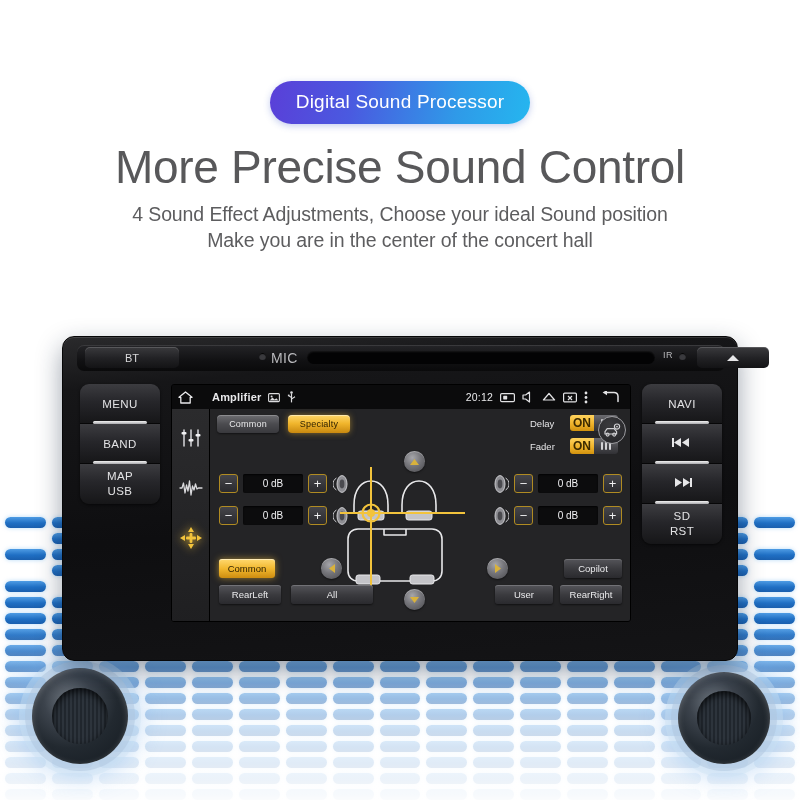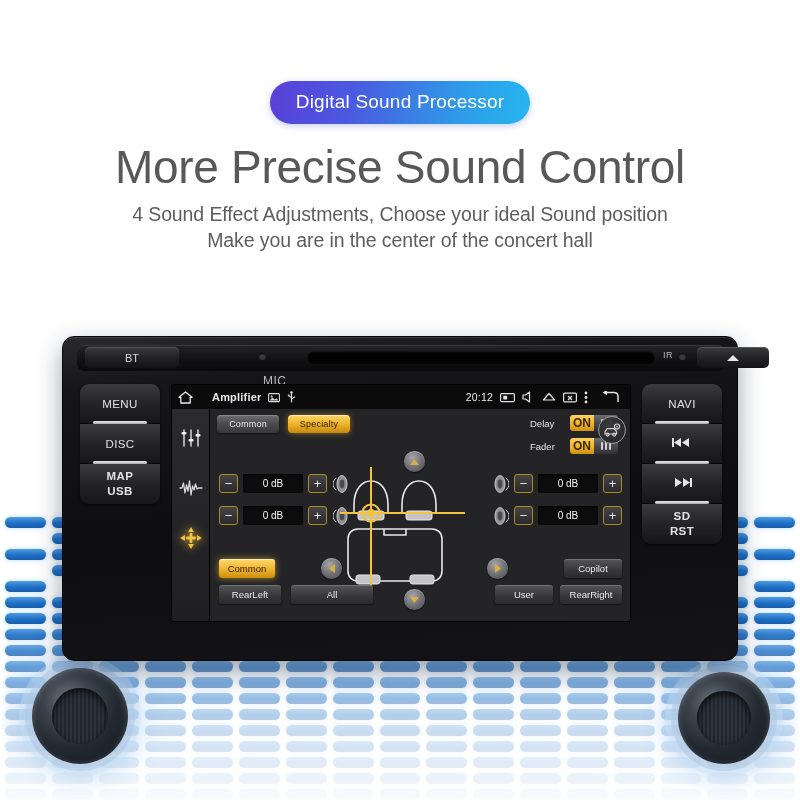--- a/index.html
+++ b/index.html
@@ -107,7 +107,7 @@
   }
   #mic-dot { position:absolute; left:196px; top:16px; width:7px; height:7px; border-radius:50%;
     background:#3a3a3e; box-shadow: inset 0 1px 1px #000; }
-  #mic-label { position:absolute; left:200px; top:13px; font-size:12px; color:#b9b9bc; letter-spacing:.4px;margin-top:24px; }
+  #mic-label { position:absolute; left:208px; top:13px; font-size:14px; color:#b9b9bc; letter-spacing:.4px; }
   #disc-slot {
     position:absolute; left:244px; top:14px; width:348px; height:13px;
     border-radius:7px; background:#030304; box-shadow: inset 0 1px 2px rgba(255,255,255,.09);

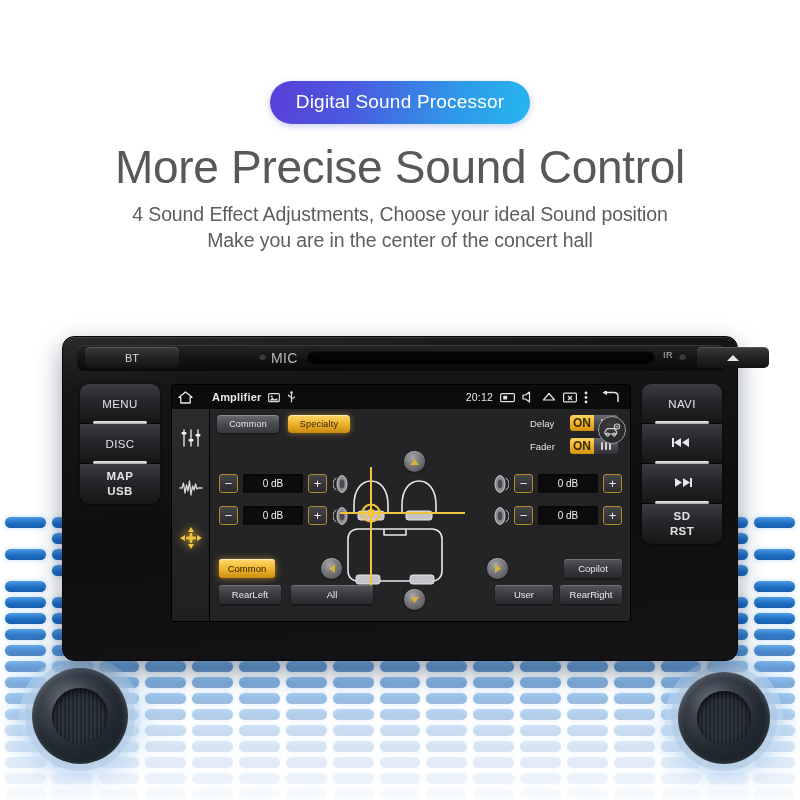--- a/index.html
+++ b/index.html
@@ -647,7 +647,7 @@
       <span>MENU</span>
     </div>
     <div class="key">
-      <span>DISC</span>
+      <span>BAND</span>
     </div>
     <div class="key stacked">
       <span>MAP</span>

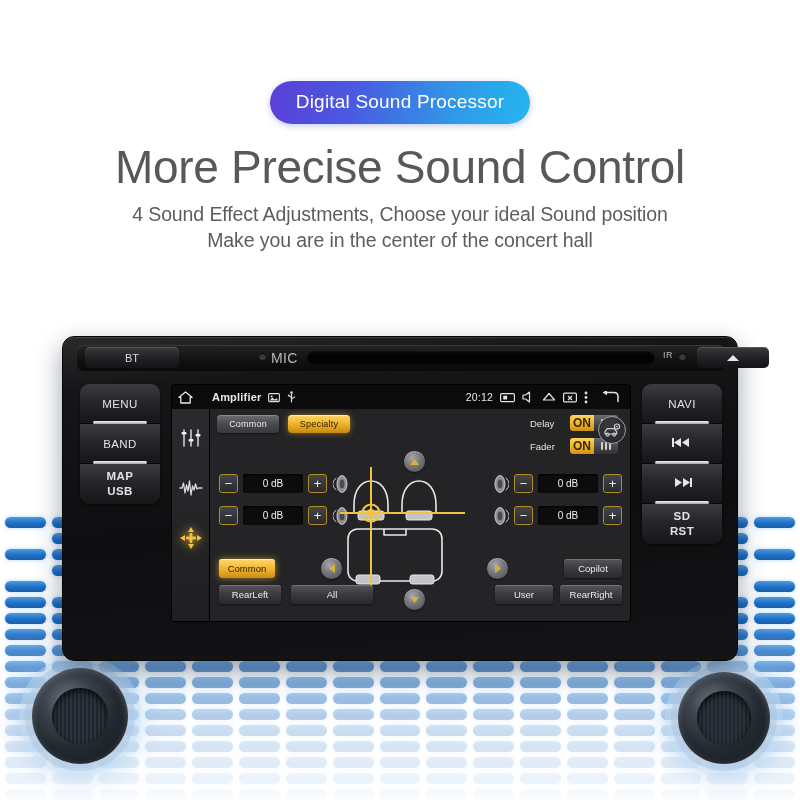--- a/index.html
+++ b/index.html
@@ -137,7 +137,7 @@
     color:#e2e2e4; font-size:11.5px; letter-spacing:.4px;
     border-bottom:1px solid #060607; position:relative;
   }
-  .key:last-child { border-bottom:none;font-weight:bold; }
+  .key:last-child { border-bottom:none; }
   .key::after {
     content:''; position:absolute; bottom:-1px; left:16%; width:68%; height:3px;
     border-radius:2px; background: linear-gradient(180deg,#f2f2f2,#a9a9ad);

